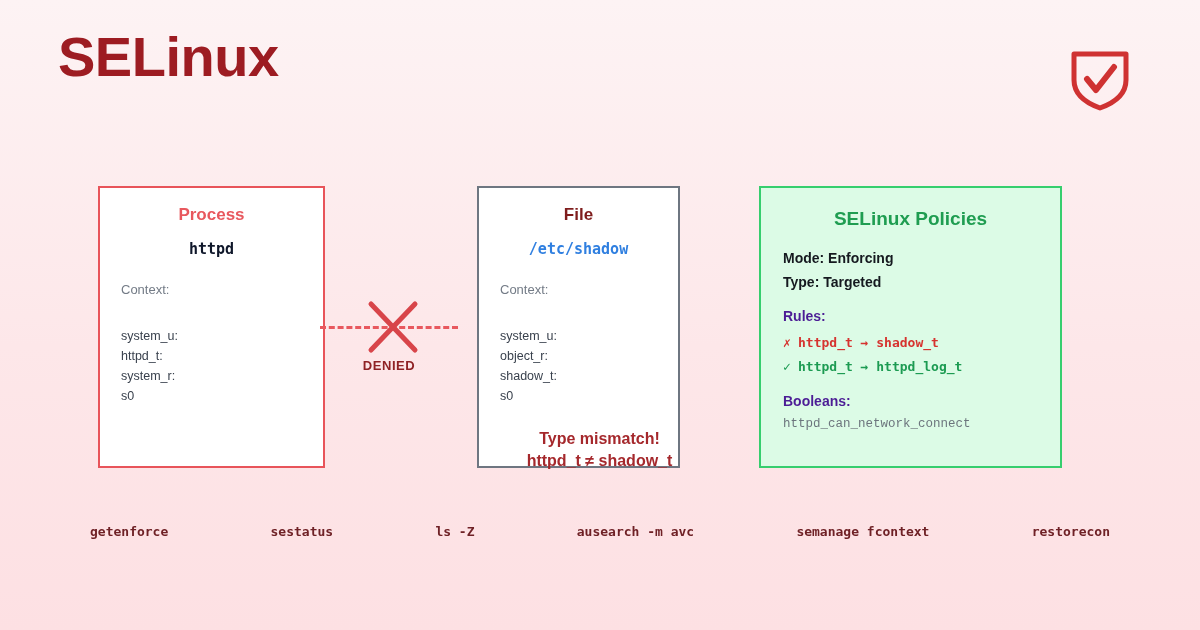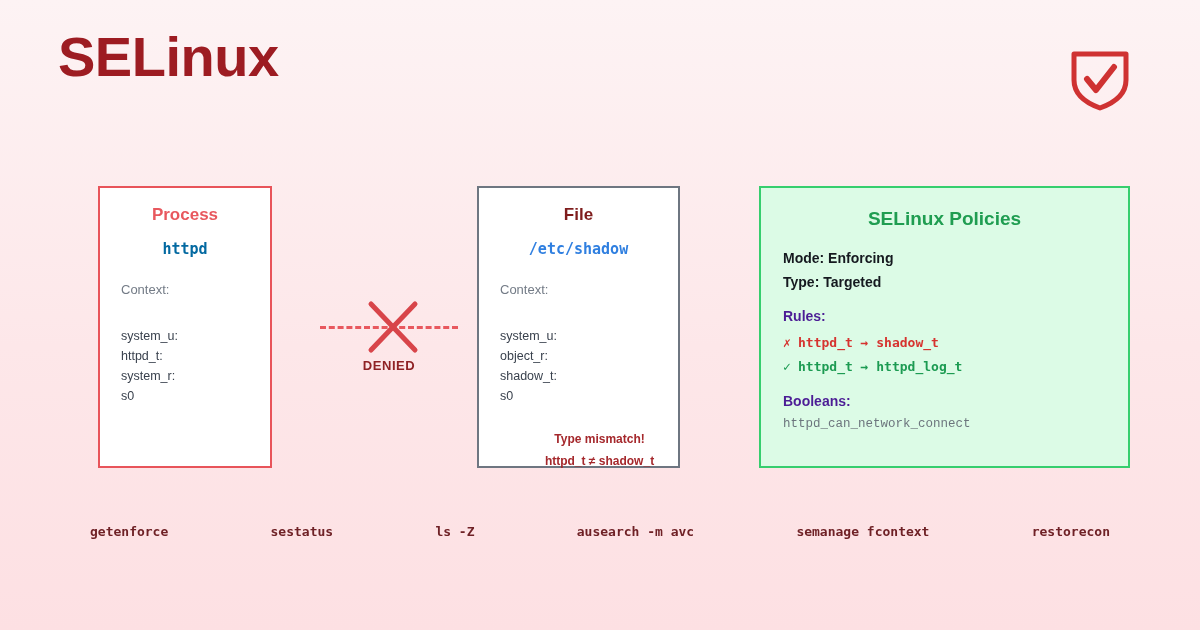--- a/index.html
+++ b/index.html
@@ -53,7 +53,7 @@
     box-sizing: border-box;
   }
   .card-process {
-    left: 98px; top: 186px; width: 174px; height: 282px;
+    left: 98px; top: 186px; width: 227px; height: 282px;
     border: 2px solid #e8545a;
   }
   .card-file {

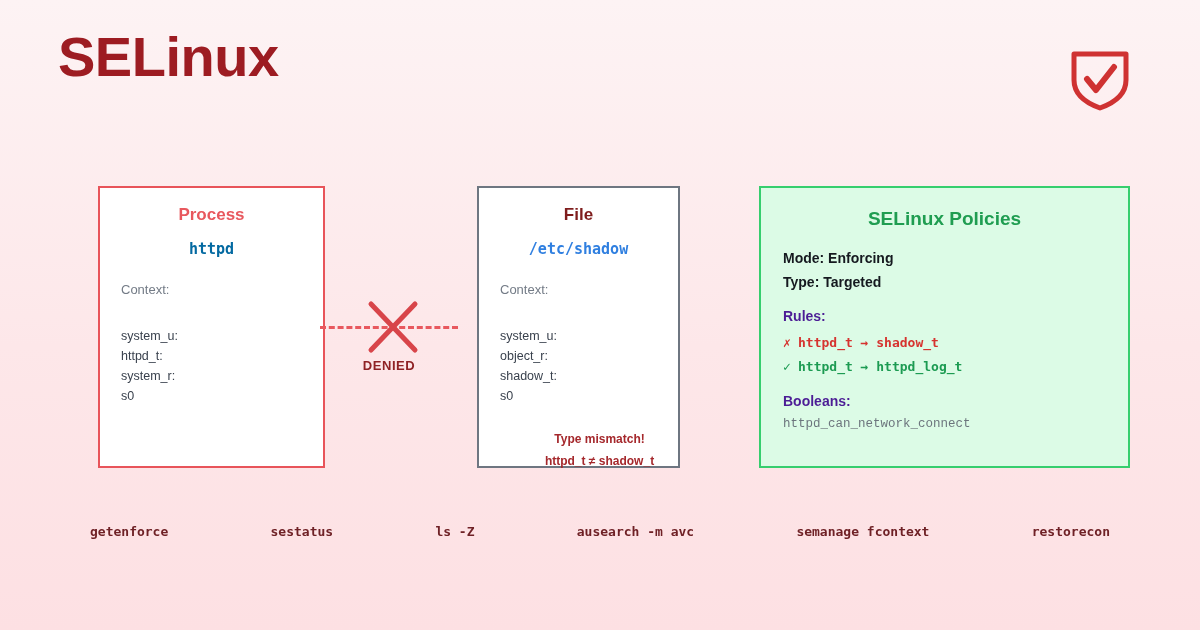--- a/index.html
+++ b/index.html
@@ -61,7 +61,7 @@
     border: 2px solid #6e7681;
   }
   .card-policies {
-    left: 759px; top: 186px; width: 371px; height: 282px;
+    left: 759px; top: 186px; width: 303px; height: 282px;
     border: 2px solid #36ce6e;
     background: #dcfbe6;
   }

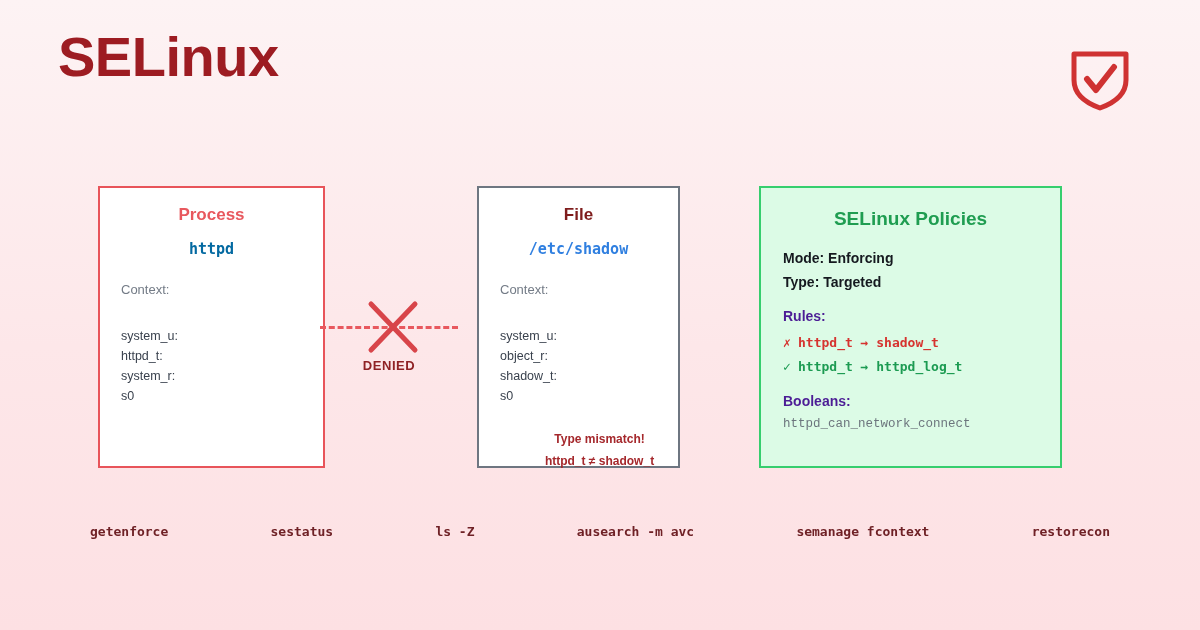--- a/index.html
+++ b/index.html
@@ -83,7 +83,7 @@
     font-weight: bold;
     margin-top: 15px;
   }
-  .card-name.process { color: #0369a1; }
+  .card-name.process { color: #0f172a; }
   .card-name.file { color: #2f7fe0; }
 
   .ctx-label {

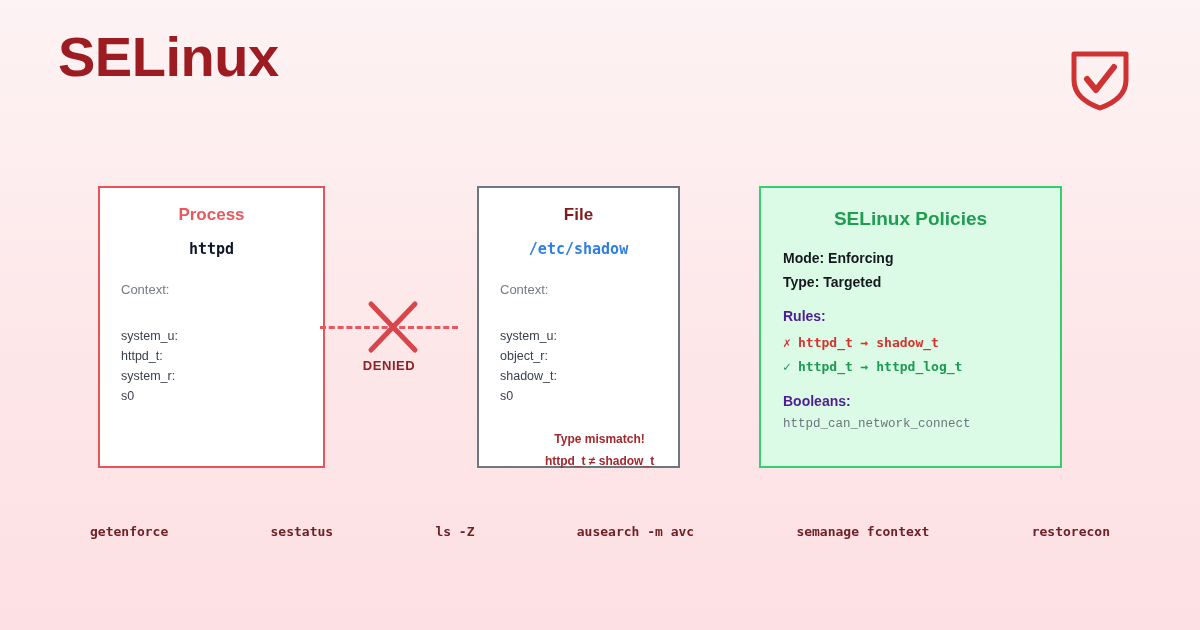--- a/index.html
+++ b/index.html
@@ -102,7 +102,7 @@
     margin-top: 22px;
     text-align: center;
     color: #a5282c;
-    font-size: 12px;
+    font-size: 16px;
     font-weight: bold;
     line-height: 22px;
     padding-left: 42px;

